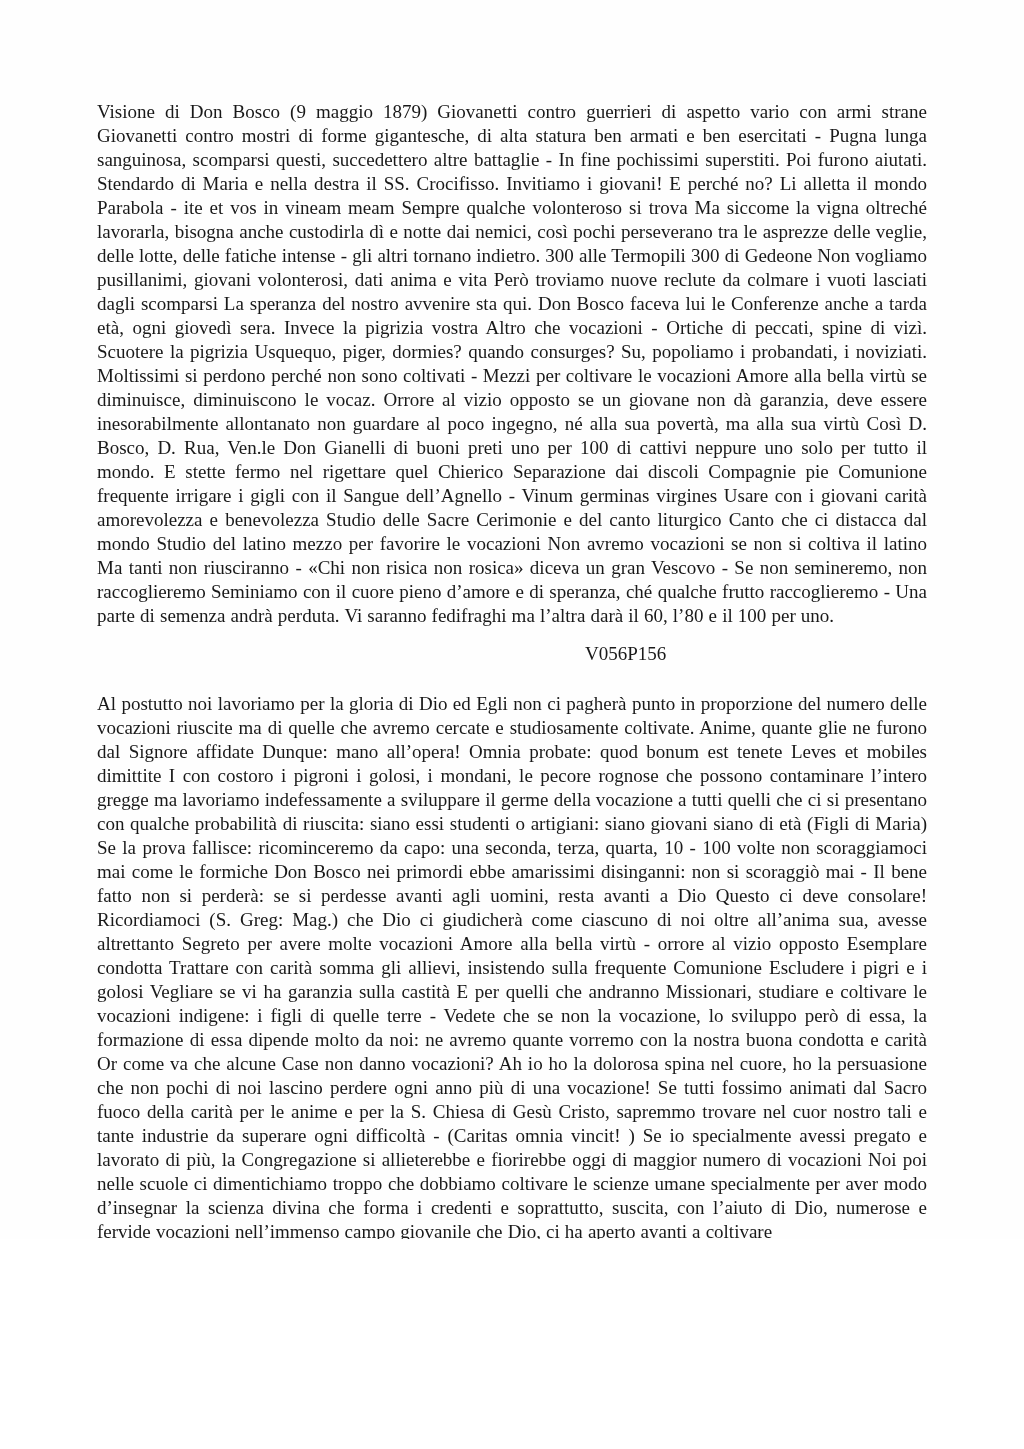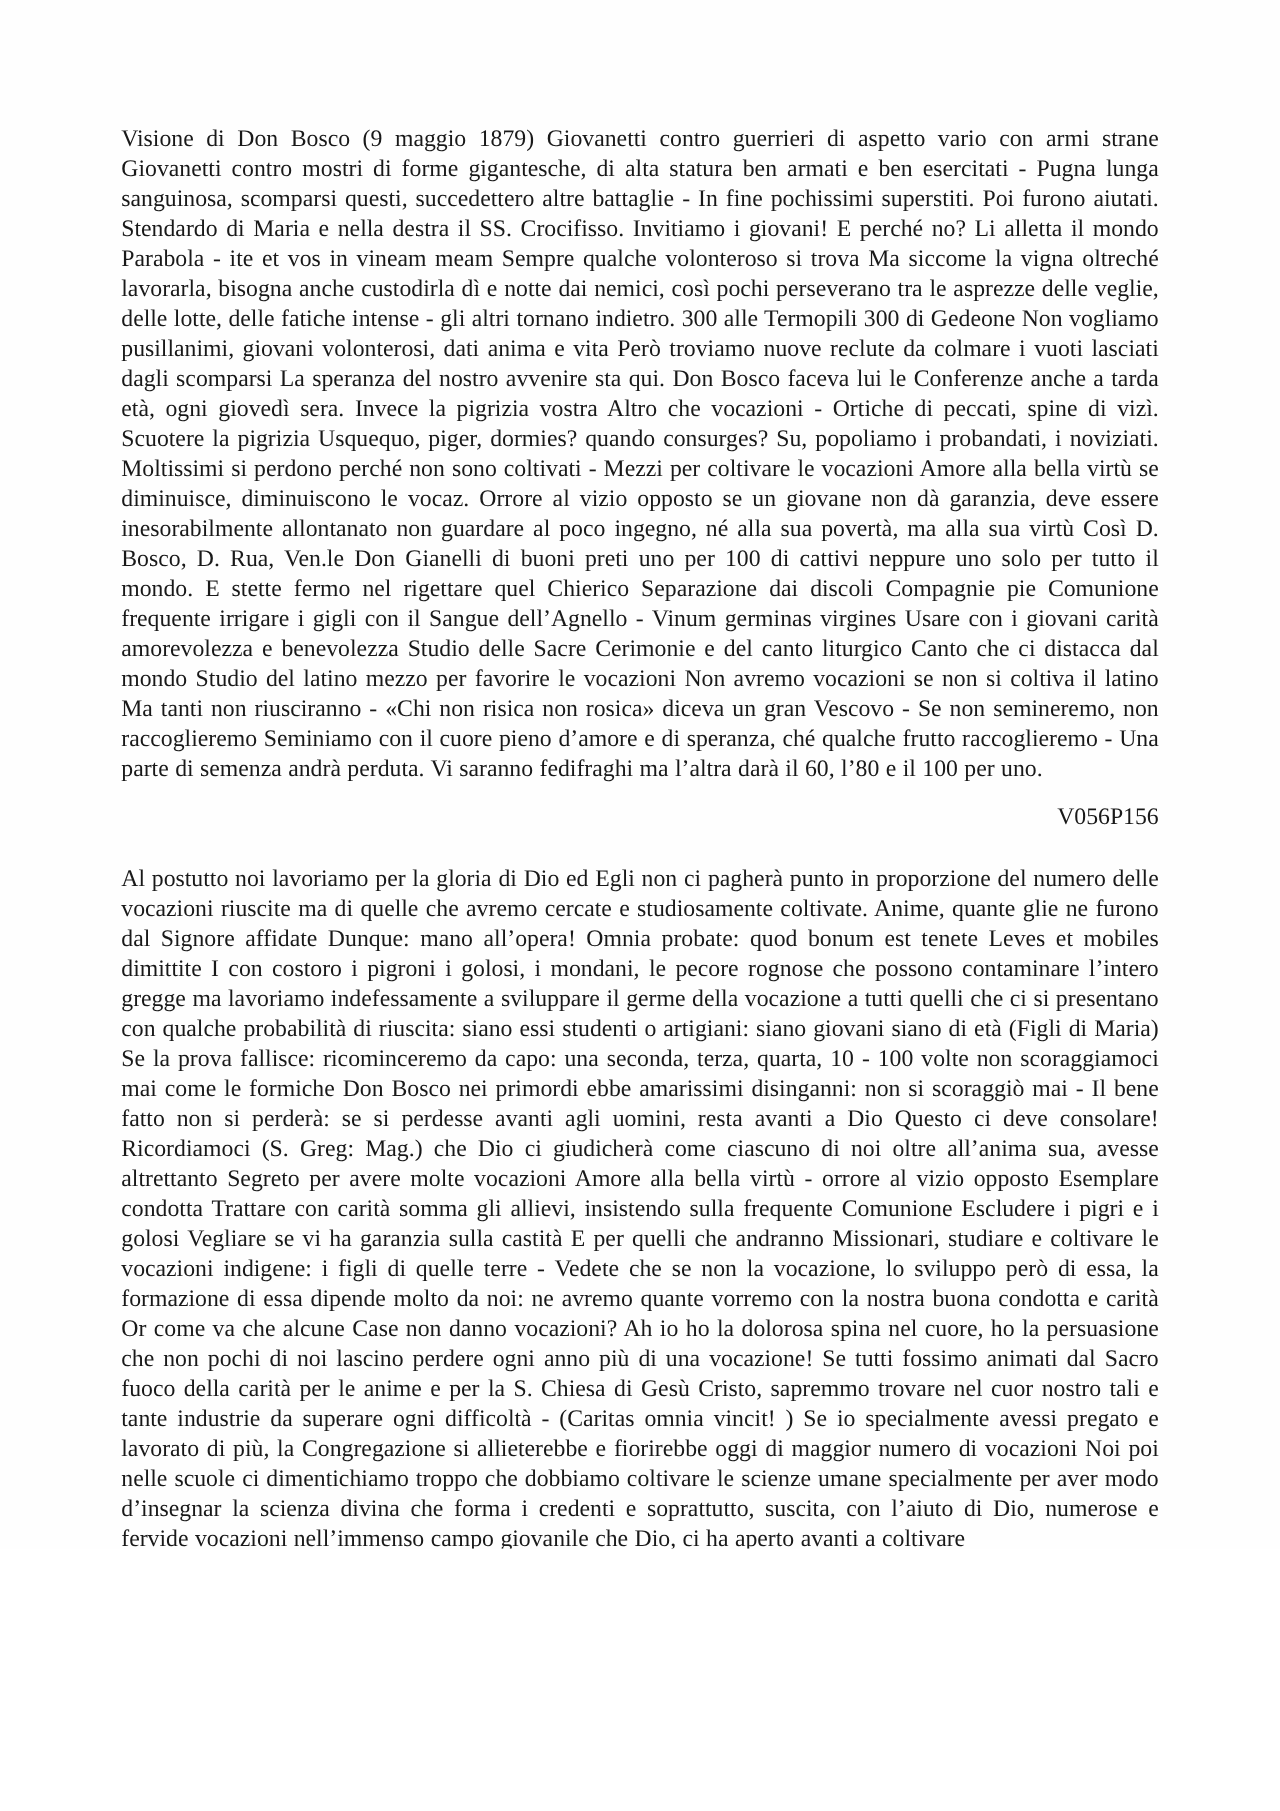--- a/index.html
+++ b/index.html
@@ -32,7 +32,6 @@
     line-height: 24px;
     text-indent: 488px;
     white-space: nowrap;
-    text-align: right;
   }
 </style>
 </head>

